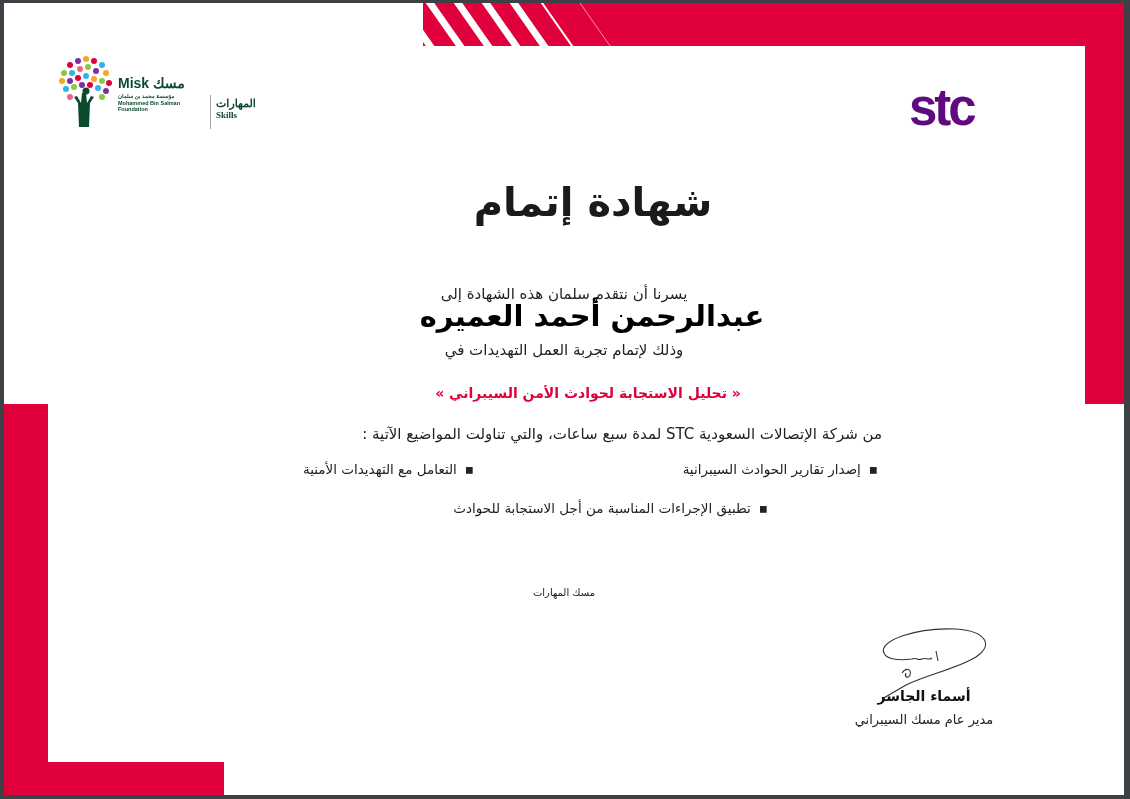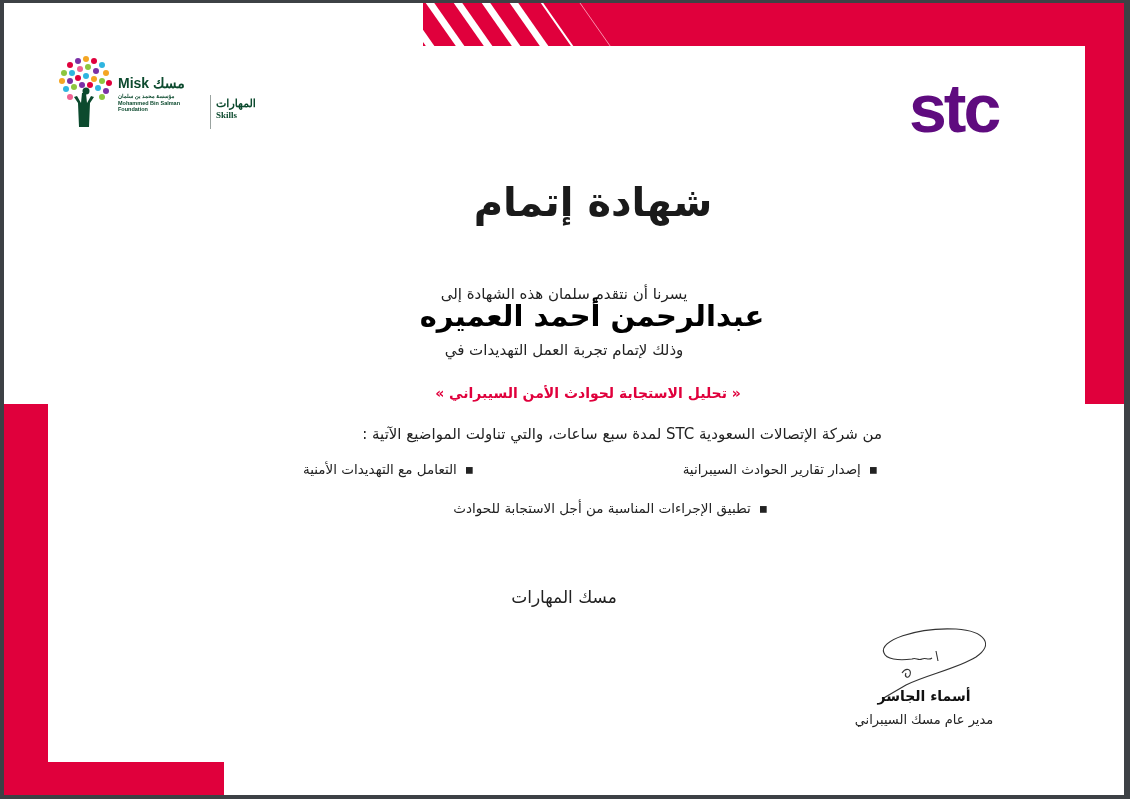--- a/index.html
+++ b/index.html
@@ -53,7 +53,7 @@
   .stc-logo {
     position: absolute; left: 905px; top: 68px;
     font-family: "Liberation Sans", sans-serif; font-weight: bold;
-    font-size: 68px; line-height: 74px; letter-spacing: -3px;
+    font-size: 51px; line-height: 74px; letter-spacing: -3px;
     color: #5f0b7f;
   }
 

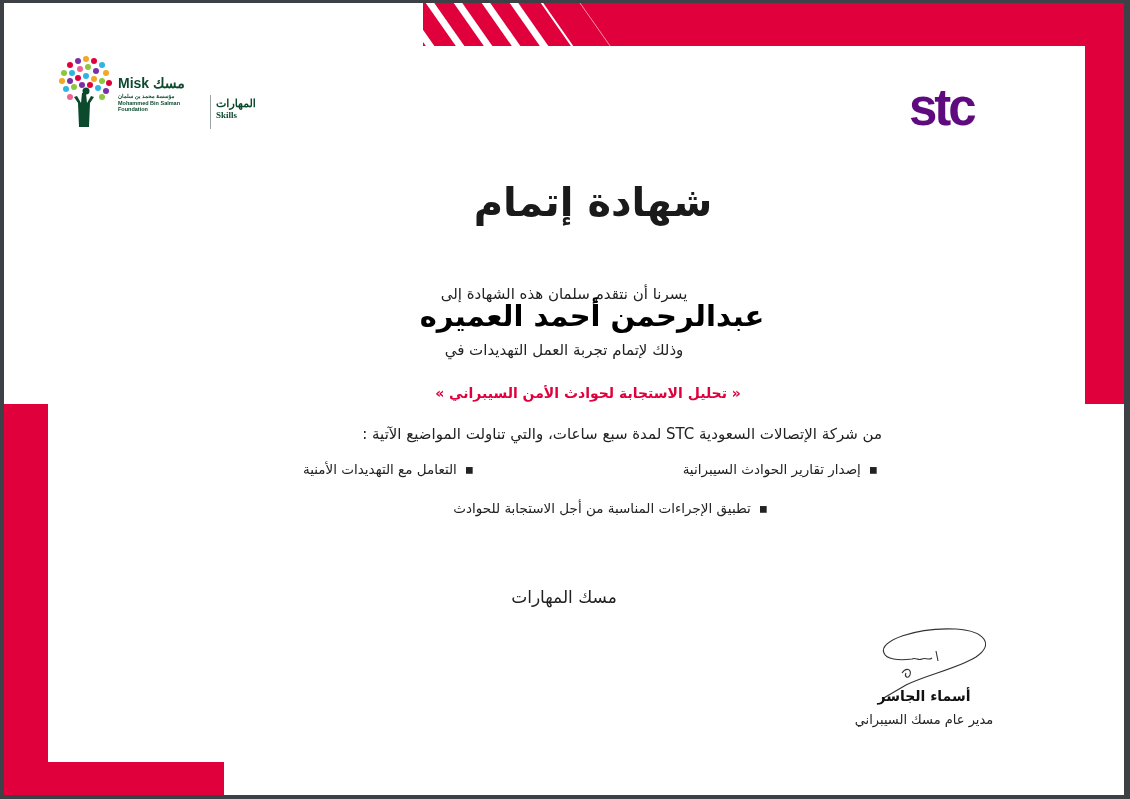--- a/index.html
+++ b/index.html
@@ -74,7 +74,7 @@
   .topic-3 { right: 356px; top: 497px; }
   .bullet { font-weight: bold; margin-left: 8px; }
 
-  .org { top: 584px; font-size: 17px; color: #222; }
+  .org { top: 584px; font-size: 10px; color: #222; }
 
   .signature { position: absolute; left: 872px; top: 620px; width: 120px; height: 80px; }
   .signer-name {

